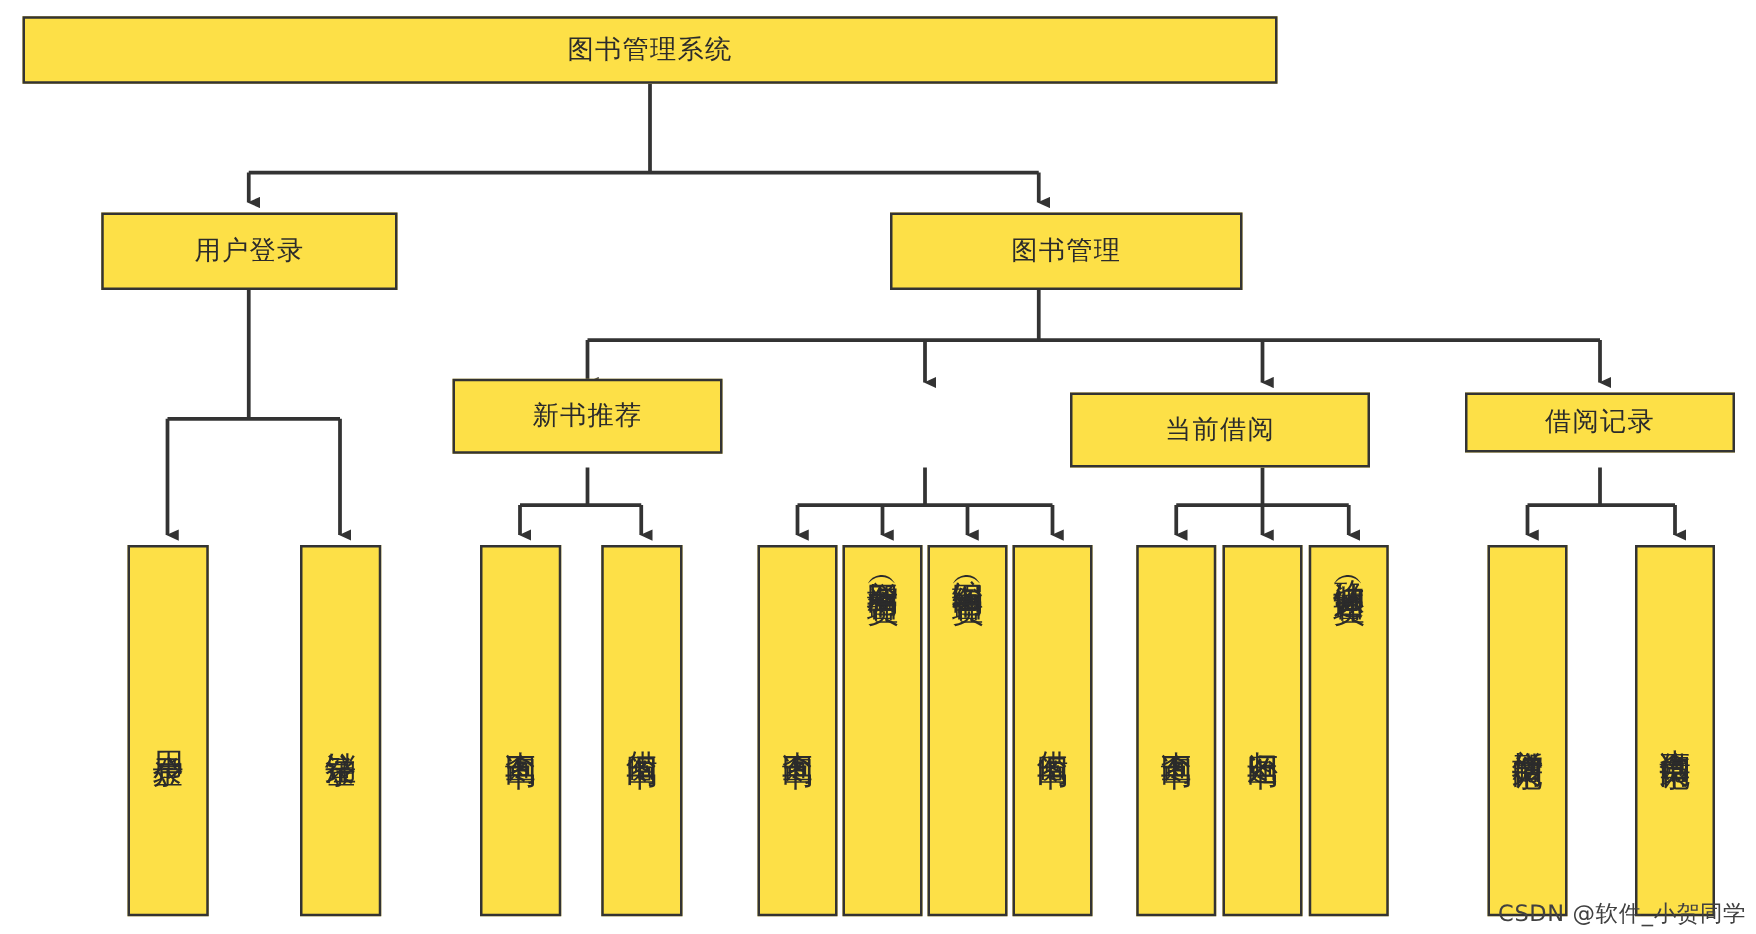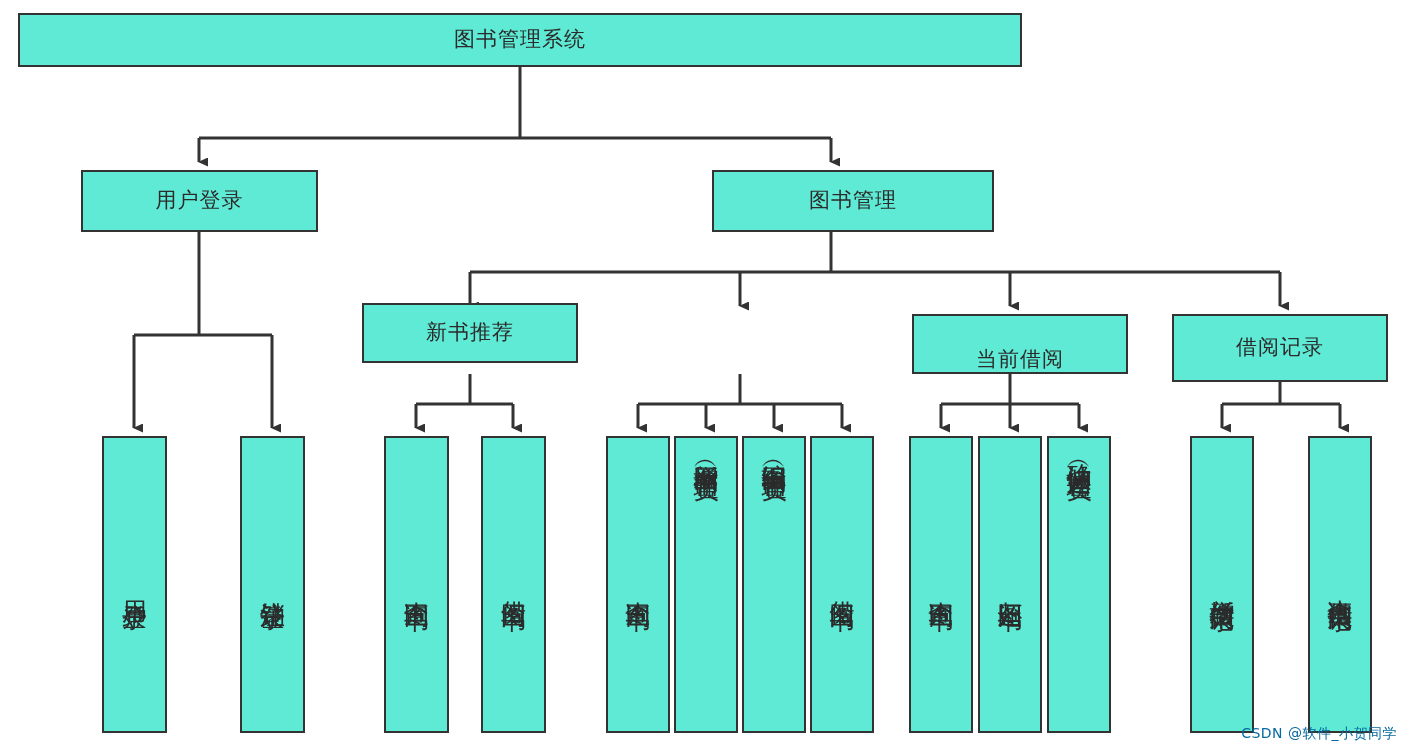--- a/index.html
+++ b/index.html
@@ -30,7 +30,7 @@
     position: absolute;
     box-sizing: border-box;
     border: 2px solid #333333;
-    background: #5eead4;
+    background: #fde047;
     display: flex;
     align-items: center;
     justify-content: center;

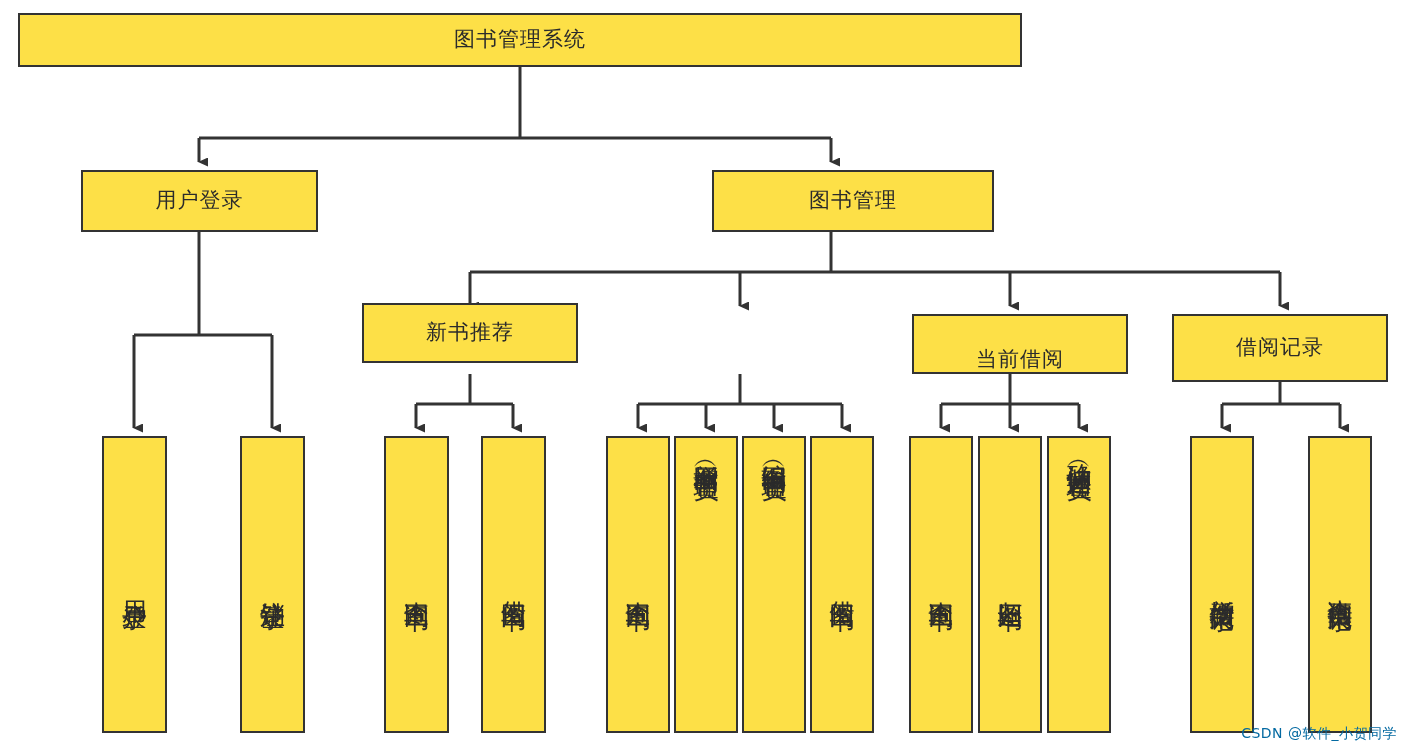--- a/index.html
+++ b/index.html
@@ -142,7 +142,7 @@
   <div class="node-box node-horizontal" style="left:362px; top:303px; width:216px; height:60px;">
     <span class="node-label">新书推荐</span>
   </div>
-  <div class="node-box node-horizontal" style="left:912px; top:314px; width:216px; height:60px;align-items:flex-end;">
+  <div class="node-box node-horizontal" style="left:856px; top:314px; width:240px; height:60px;">
     <span class="node-label">当前借阅</span>
   </div>
   <div class="node-box node-horizontal" style="left:1172px; top:314px; width:216px; height:68px;">

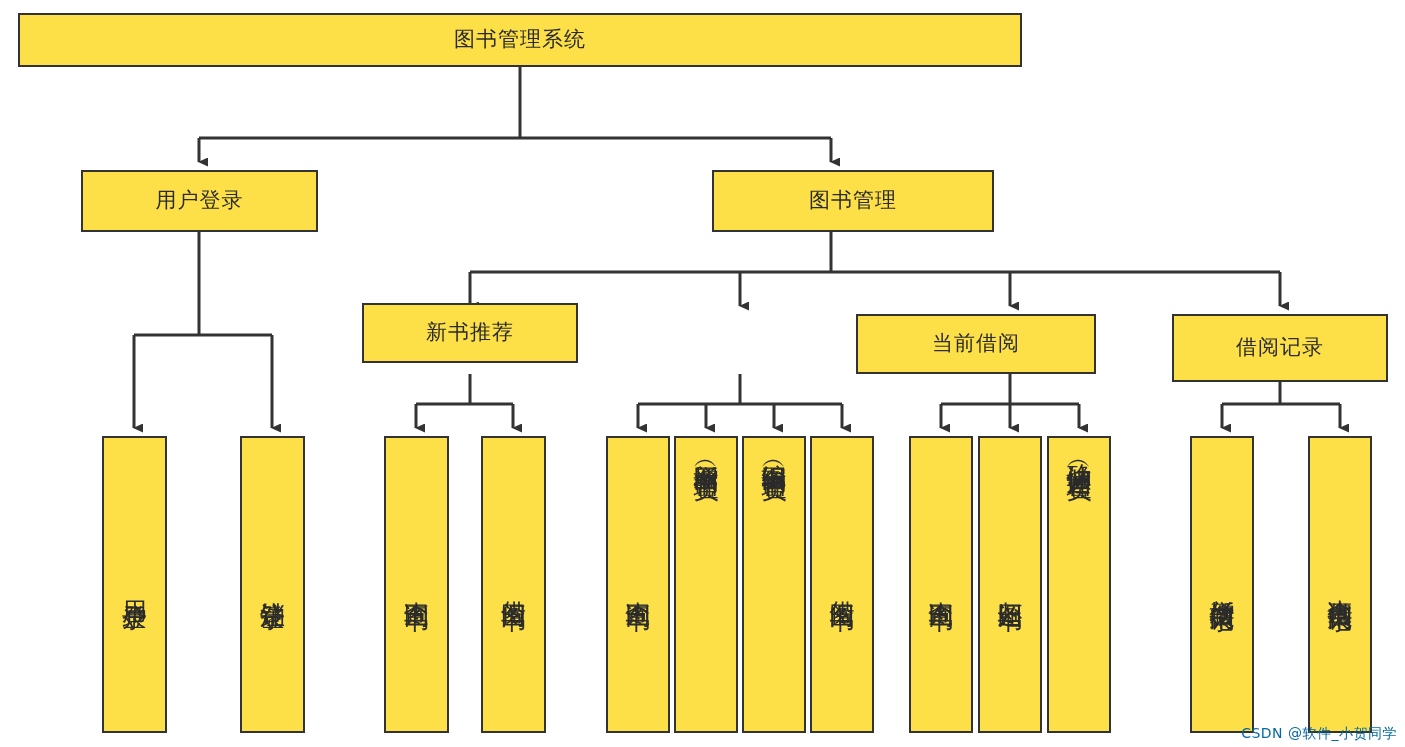--- a/index.html
+++ b/index.html
@@ -145,7 +145,7 @@
   <div class="node-box node-horizontal" style="left:856px; top:314px; width:240px; height:60px;">
     <span class="node-label">当前借阅</span>
   </div>
-  <div class="node-box node-horizontal" style="left:1172px; top:314px; width:216px; height:68px;">
+  <div class="node-box node-horizontal" style="left:1172px; top:314px; width:216px; height:48px;">
     <span class="node-label">借阅记录</span>
   </div>
 

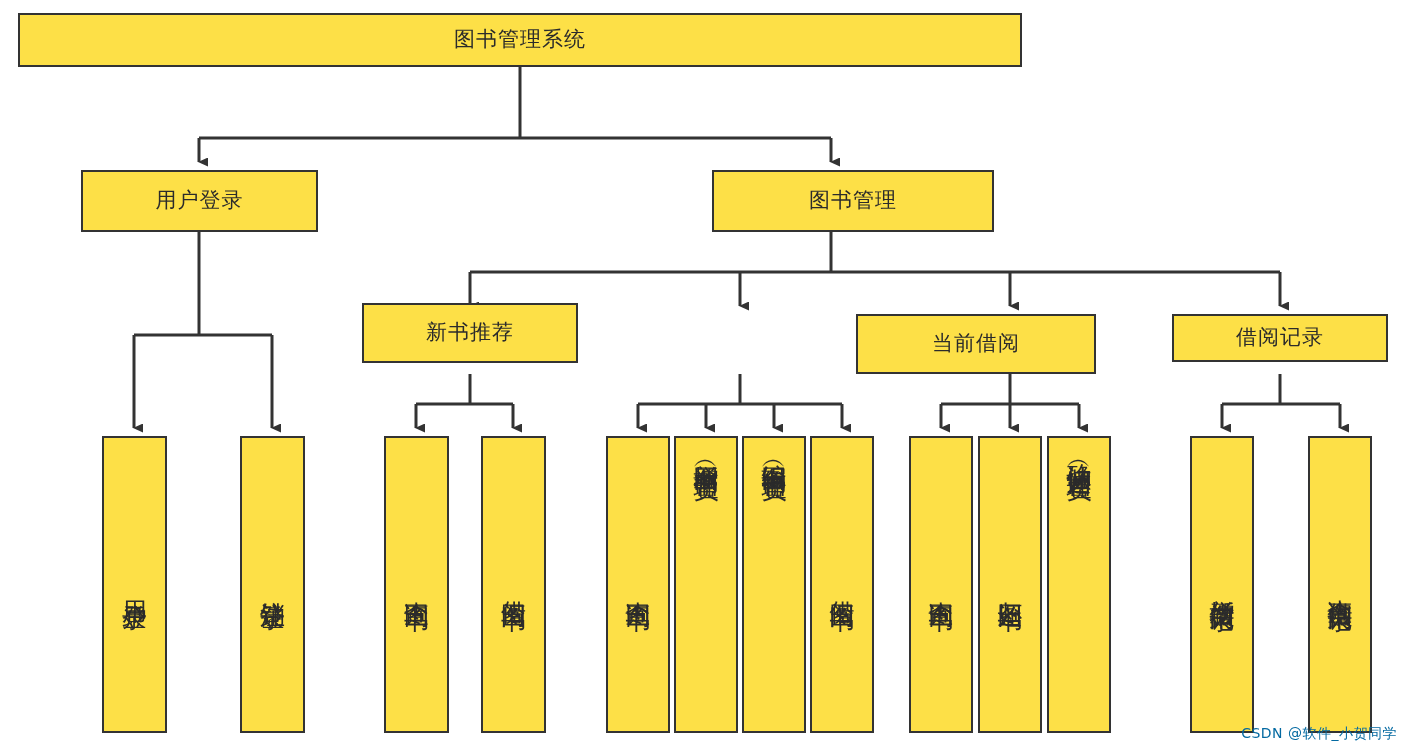--- a/index.html
+++ b/index.html
@@ -63,8 +63,8 @@
     position: absolute;
     right: 8px;
     bottom: 4px;
-    font-size: 14px;
-    color: #0369a1;
+    font-size: 18px;
+    color: #404040;
     letter-spacing: 0.5px;
     white-space: nowrap;
     user-select: none;

